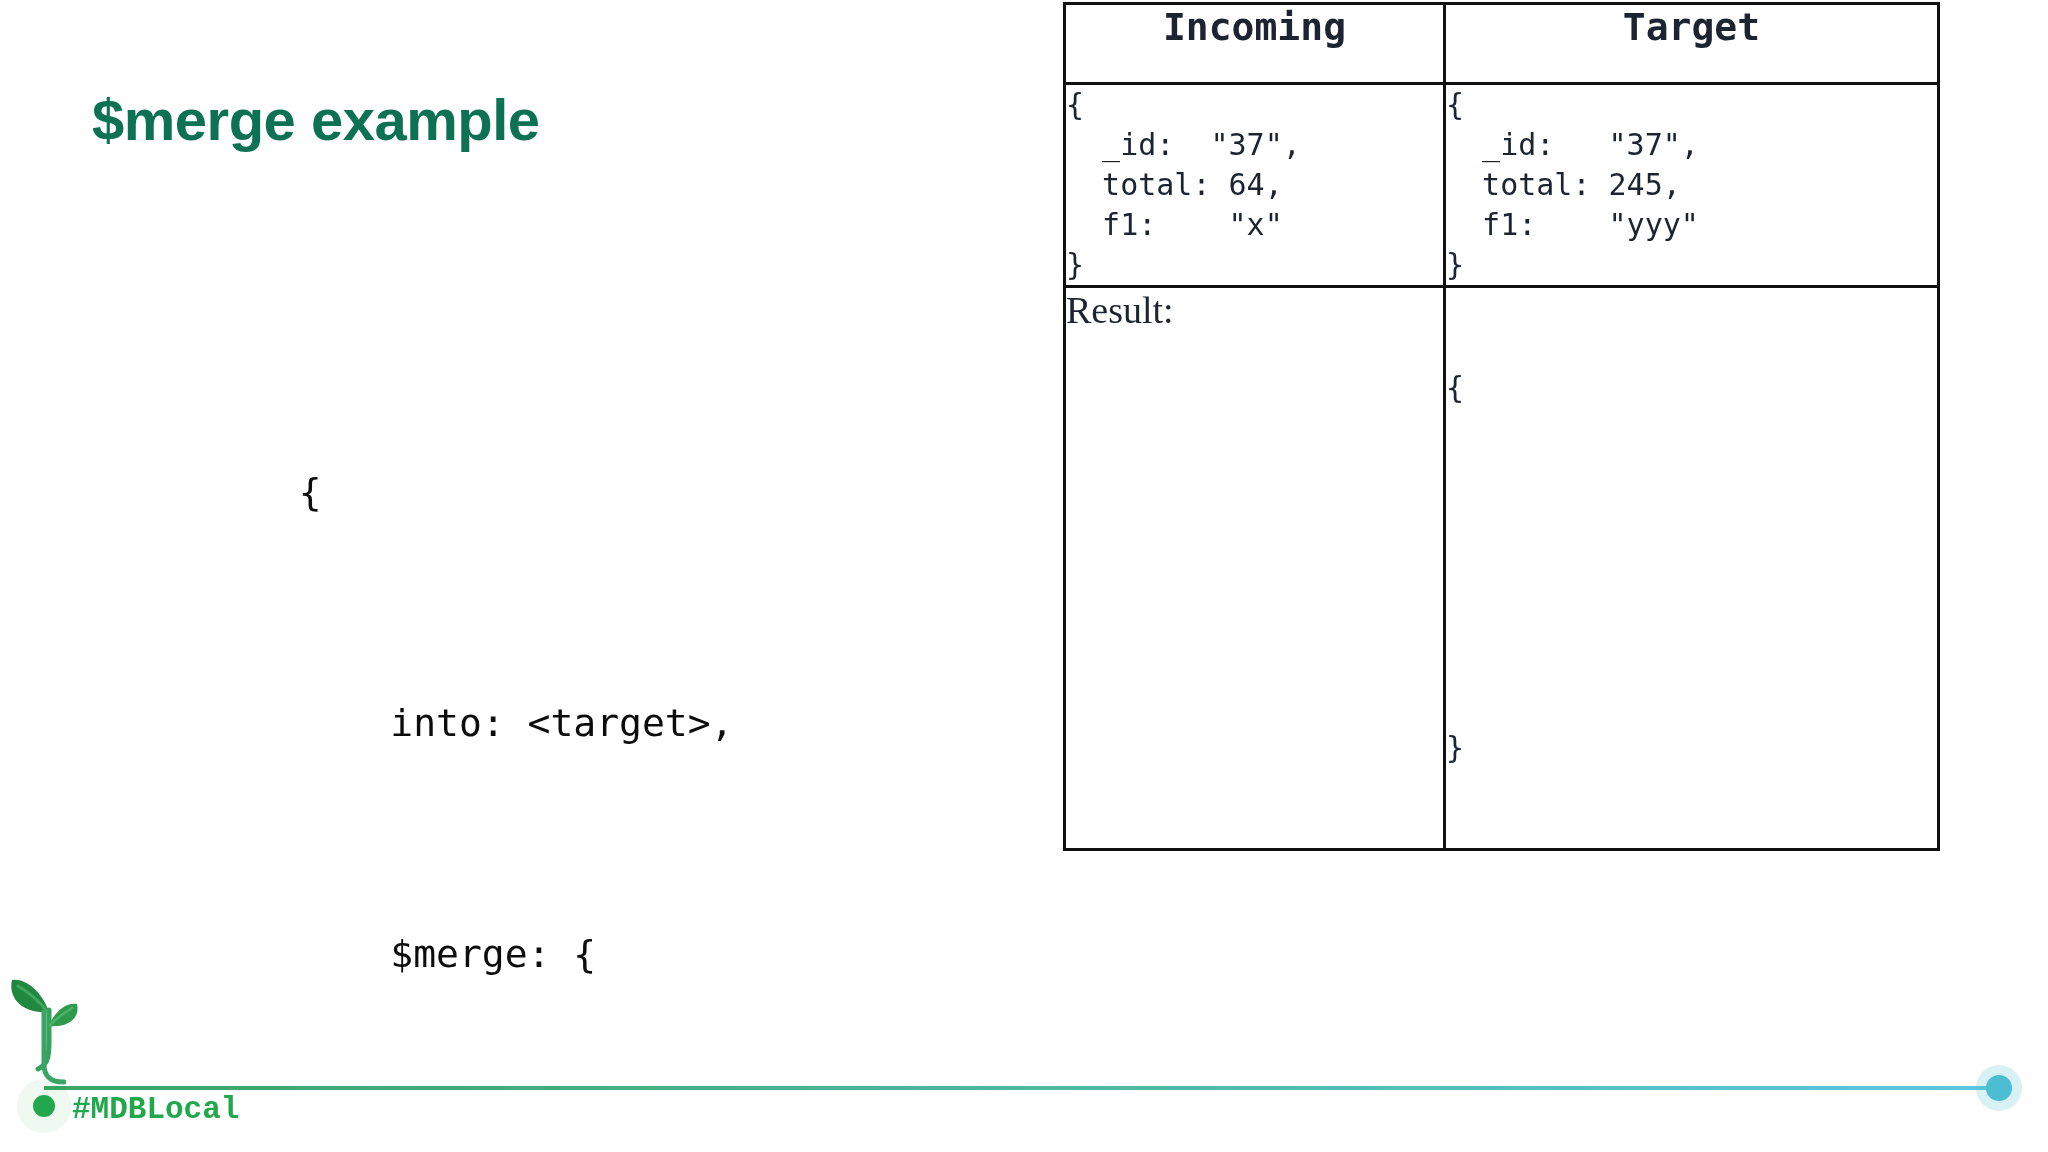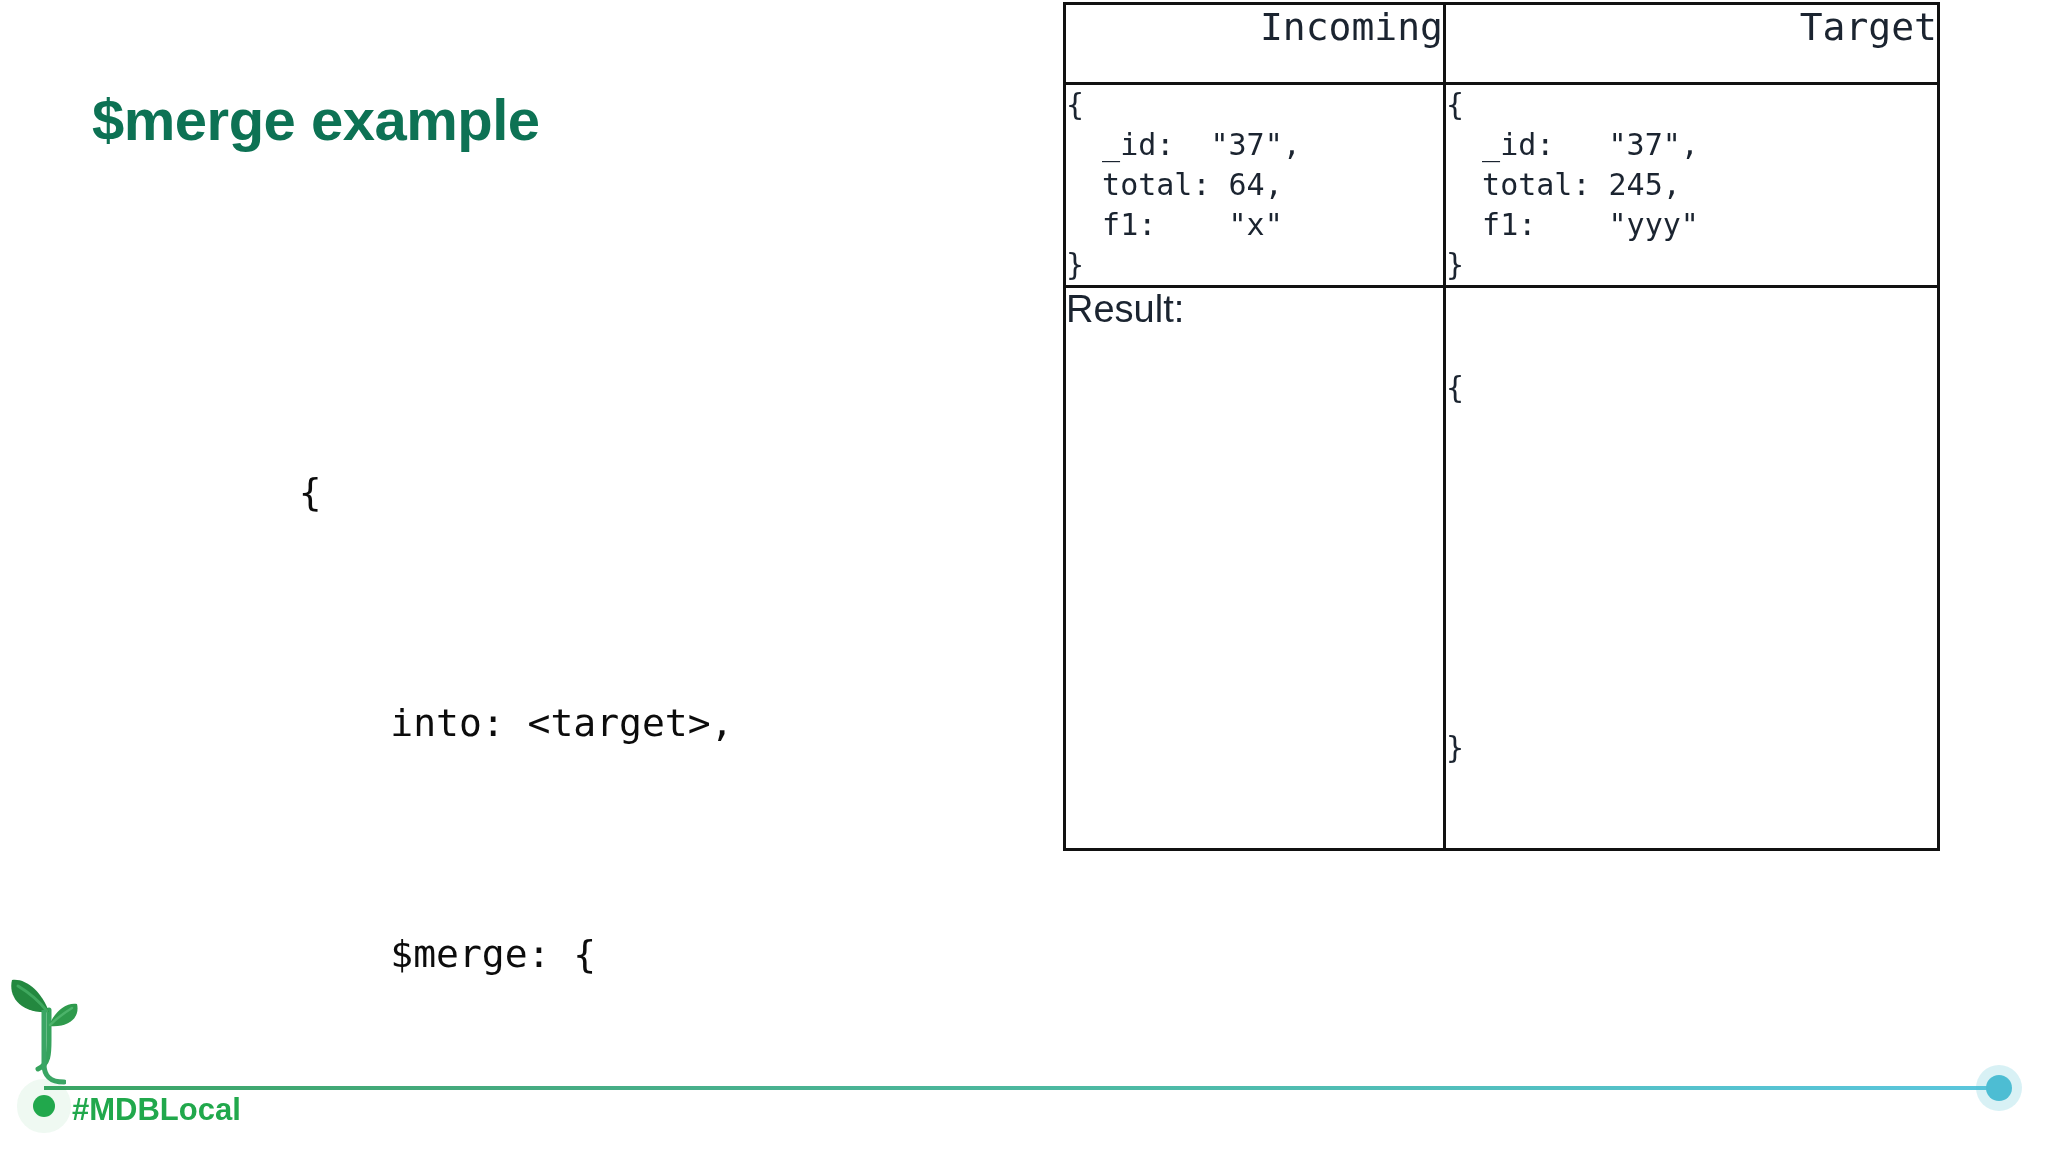--- a/index.html
+++ b/index.html
@@ -65,9 +65,9 @@
     padding: 14px 0 0 14px;
     font-family: "DejaVu Sans Mono", "Liberation Mono", monospace;
     font-size: 38px;
-    font-weight: normal;
-    color: #1b2430;
-    text-align: right;
+    font-weight: bold;
+    color: #1b2430;
+    text-align: center;
     white-space: pre;
     vertical-align: top;
   }

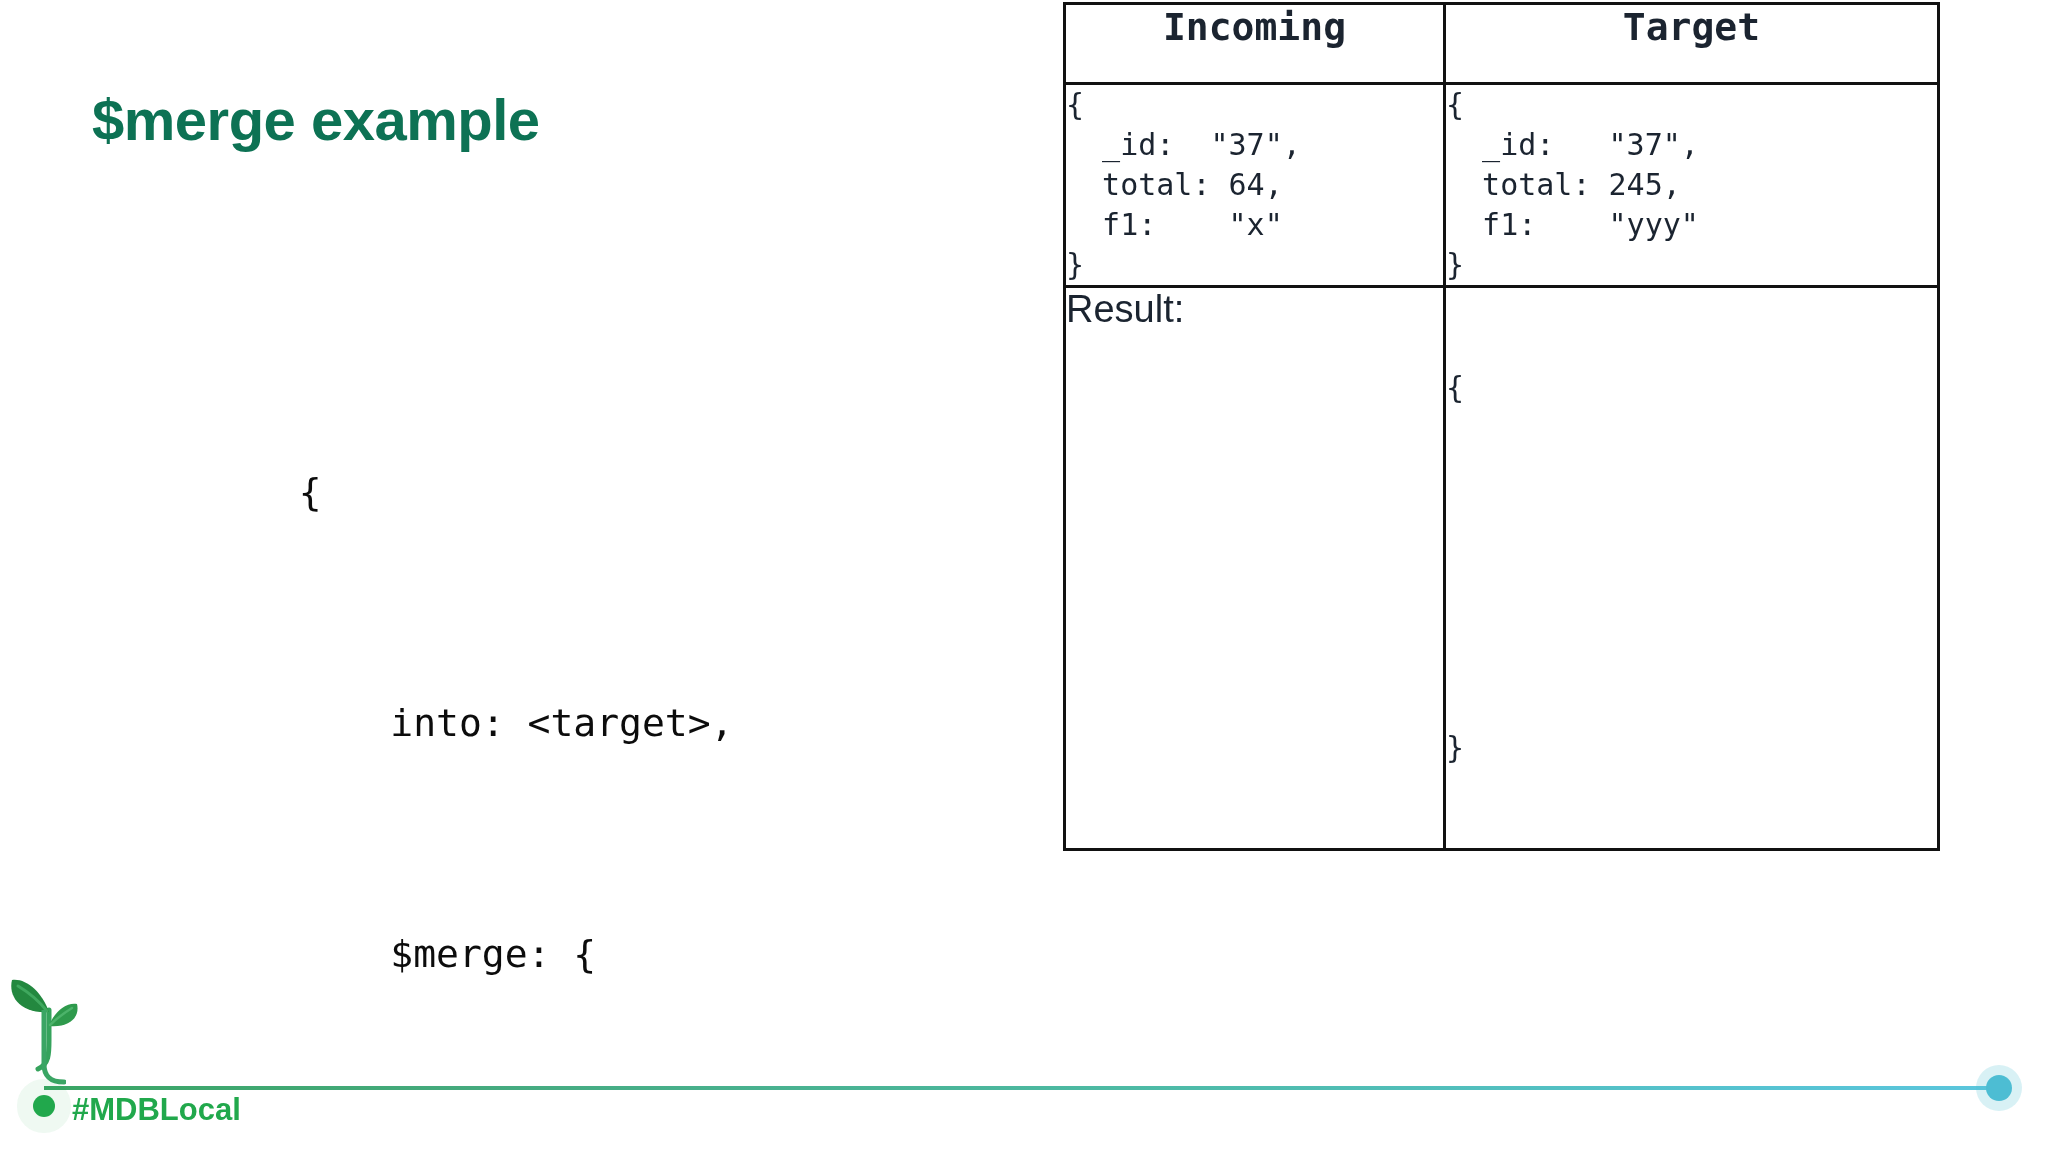--- a/index.html
+++ b/index.html
@@ -83,7 +83,7 @@
 
   .tbl-result-label-cell {
     padding: 0 0 0 14px;
-    font-family: Liberation Sans, sans-serif;
+    font-family: Liberation Serif, serif;
     font-size: 38px;
     color: #1b2430;
     white-space: pre;

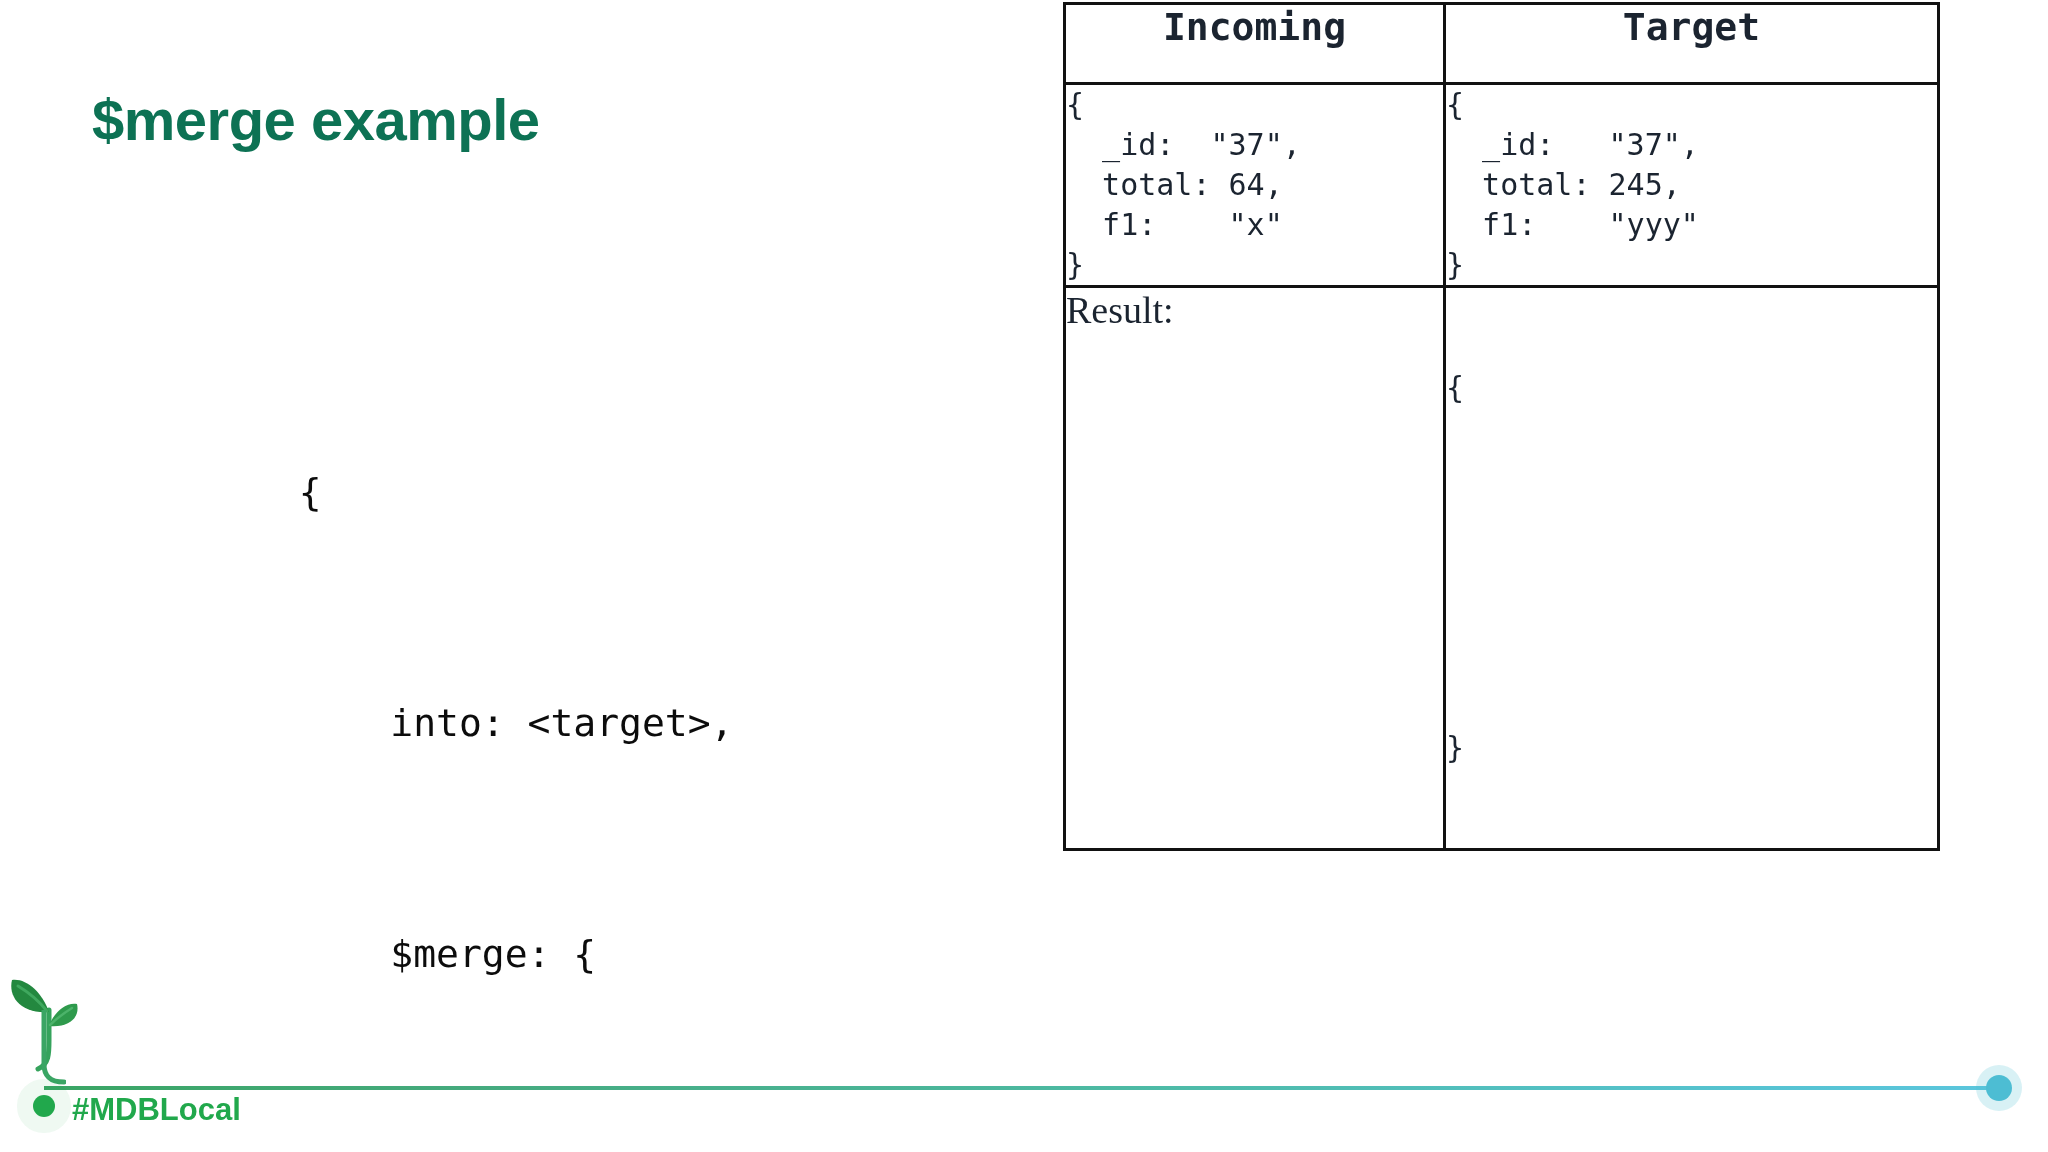--- a/index.html
+++ b/index.html
@@ -134,7 +134,7 @@
     position: absolute;
     left: 72px;
     top: 1092px;
-    font-family: Liberation Sans, sans-serif;
+    font-family: Liberation Mono, monospace;
     font-size: 31px;
     font-weight: bold;
     color: #21a84c;

